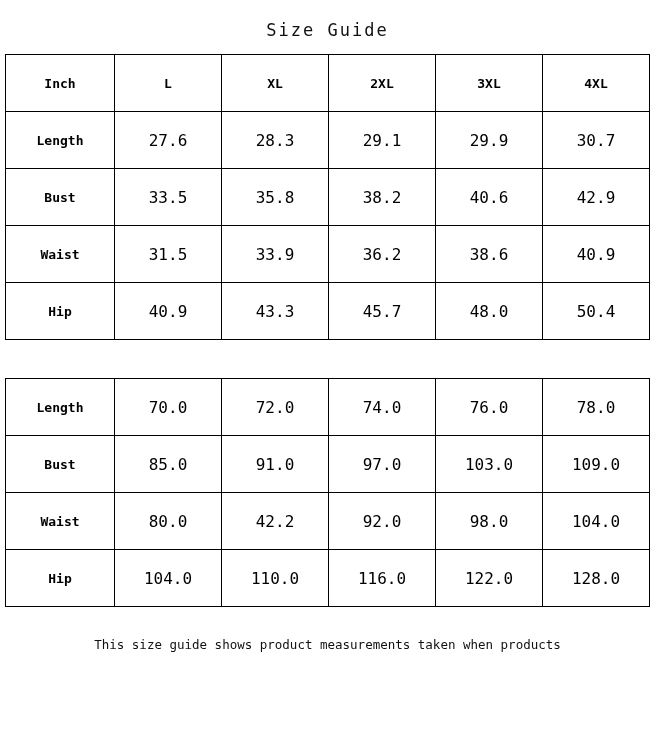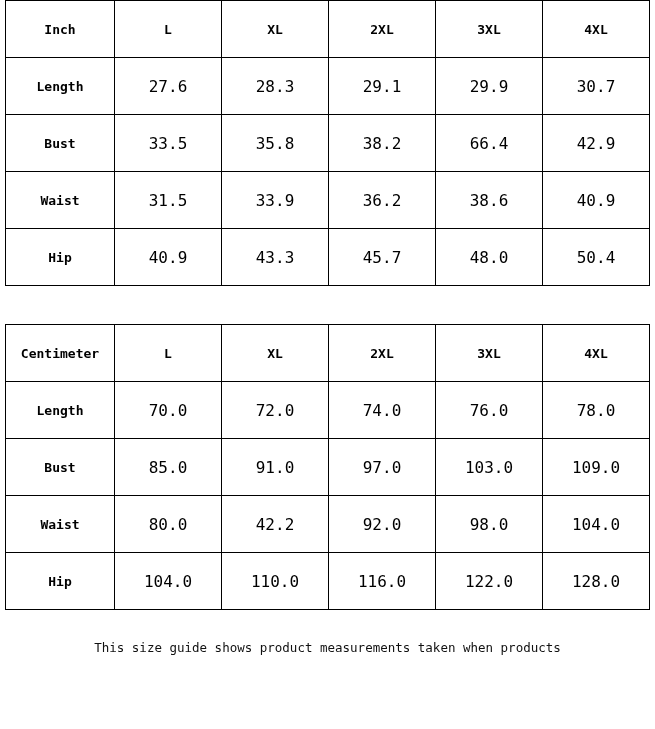--- a/index.html
+++ b/index.html
@@ -73,6 +73,7 @@
 
 <div class="page">
 
+  <div class="title">Size Guide</div>
 
   <table class="size-table">
     <colgroup>

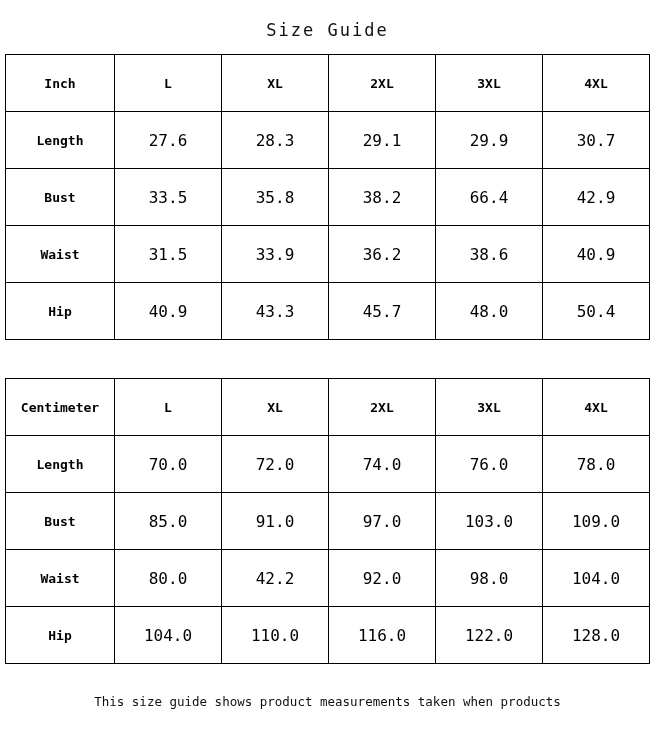--- a/index.html
+++ b/index.html
@@ -106,7 +106,7 @@
         <td class="value">33.5</td>
         <td class="value">35.8</td>
         <td class="value">38.2</td>
-        <td class="value">66.4</td>
+        <td class="value">40.6</td>
         <td class="value">42.9</td>
       </tr>
       <tr>

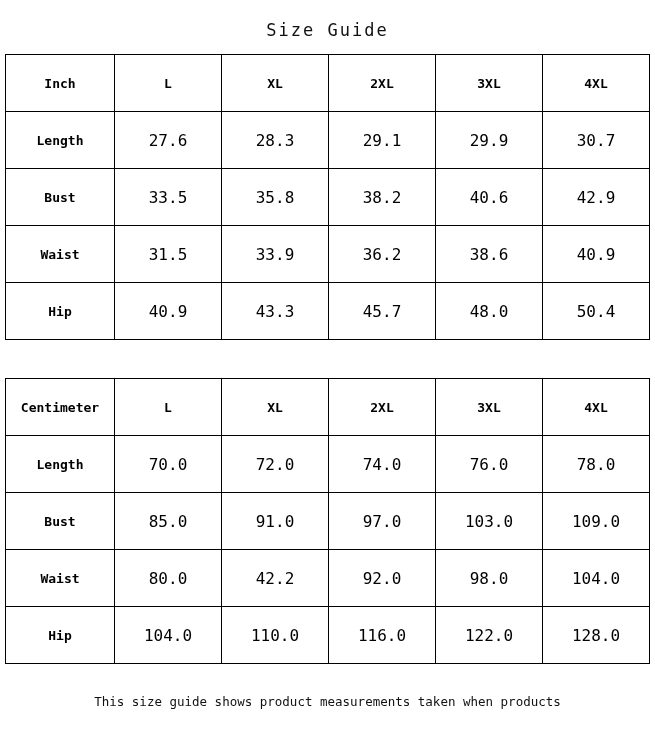--- a/index.html
+++ b/index.html
@@ -141,14 +141,6 @@
     </colgroup>
     <tbody>
       <tr>
-        <th class="unit">Centimeter</th>
-        <th>L</th>
-        <th>XL</th>
-        <th>2XL</th>
-        <th>3XL</th>
-        <th>4XL</th>
-      </tr>
-      <tr>
         <td>Length</td>
         <td class="value">70.0</td>
         <td class="value">72.0</td>

